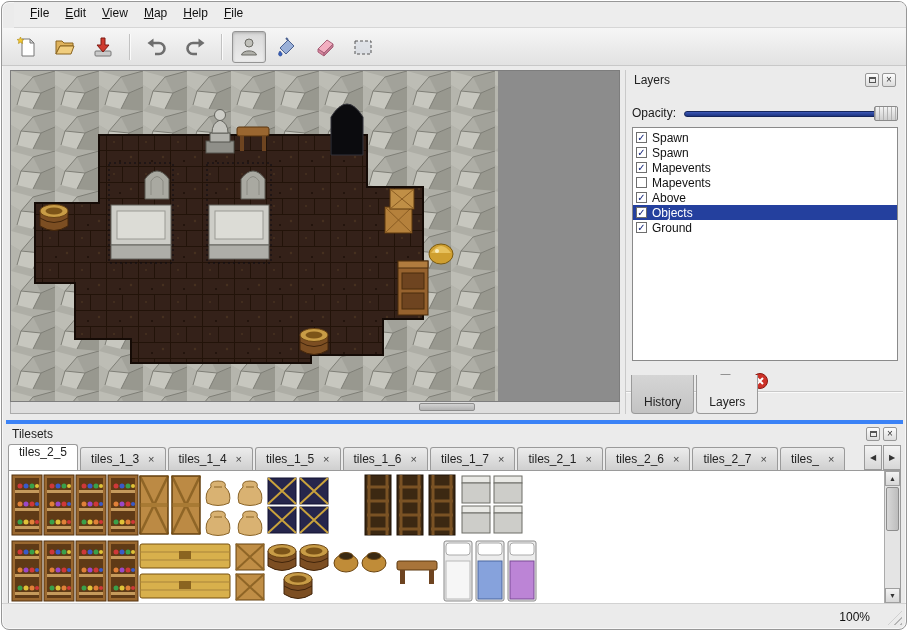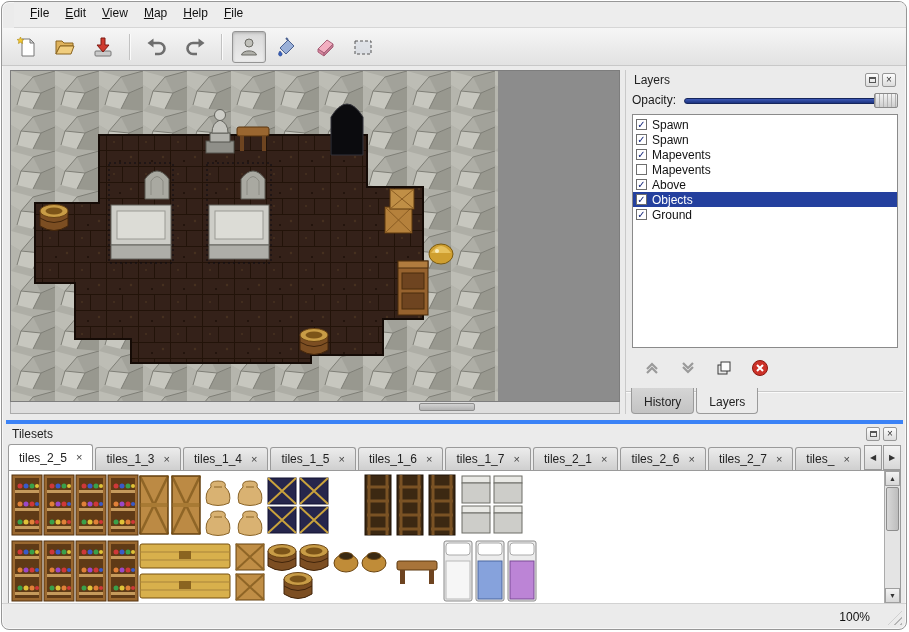--- a/index.html
+++ b/index.html
@@ -49,7 +49,7 @@
   
   .layers-dock{position:absolute;left:623px;top:68px;width:278px;height:344px;border-left:1px solid #c9c9c9;
     padding:2px 3px 0 4px;}
-  .opacity-row{display:flex;align-items:center;gap:8px;margin:4px 2px 0 2px;height:16px;}
+  .opacity-row{display:flex;align-items:center;gap:8px;margin:17px 2px 0 2px;height:16px;}
   .slider{flex:1;position:relative;height:15px;}
   .slider-fill{position:absolute;left:0;right:2px;top:5px;height:6px;border-radius:3px;
     background:linear-gradient(#3c58b6,#1c337f);border:1px solid #16265c;}

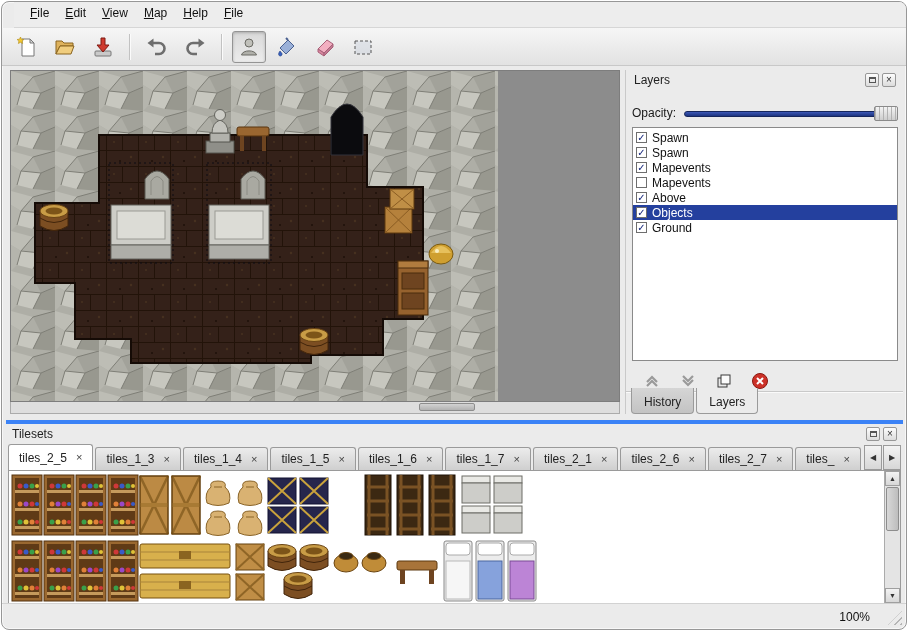--- a/index.html
+++ b/index.html
@@ -64,7 +64,7 @@
   .abtn{width:20px;height:20px;display:flex;align-items:center;justify-content:center;}
   .dock-sep{position:absolute;left:0;right:0;bottom:21px;border-top:1px solid #c9c9c9;border-bottom:1px solid #fafafa;}
   .dock-tabs{position:absolute;left:5px;bottom:0;display:flex;gap:2px;}
-  .dtab{padding:7px 12px 4px;border:1px solid #9a9a9a;border-top:none;border-radius:0 0 4px 4px;
+  .dtab{padding:20px 12px 4px;border:1px solid #9a9a9a;border-top:none;border-radius:0 0 4px 4px;
     background:linear-gradient(#d5d5d5,#c3c3c3);color:#222;}
   .dtab[data-state="active"]{background:#ebebeb;}
 

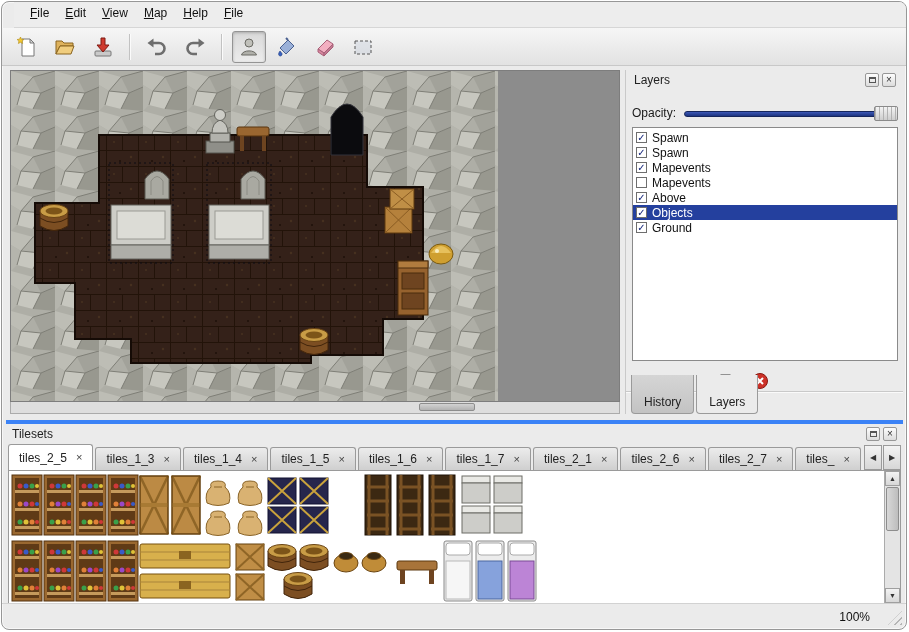--- a/index.html
+++ b/index.html
@@ -77,7 +77,7 @@
   .ttab{flex:none;height:23px;display:flex;align-items:center;gap:9px;padding:0 10px;
     background:linear-gradient(#ececec,#cfcfcf);border:1px solid #9a9a9a;border-bottom:none;
     border-radius:3px 3px 0 0;margin-right:2px;color:#222;}
-  .ttab[data-state="active"]{background:#fff;height:26px;}
+  .ttab[data-state="active"]{background:#fff;height:26px;flex-direction:column;}
   .tabx{font-size:11px;line-height:1;color:#444;}
   .tab-arrows{position:absolute;right:0;bottom:0;display:flex;}
   .arrowbtn{width:18px;height:25px;display:flex;align-items:center;justify-content:center;font-size:8px;color:#333;

